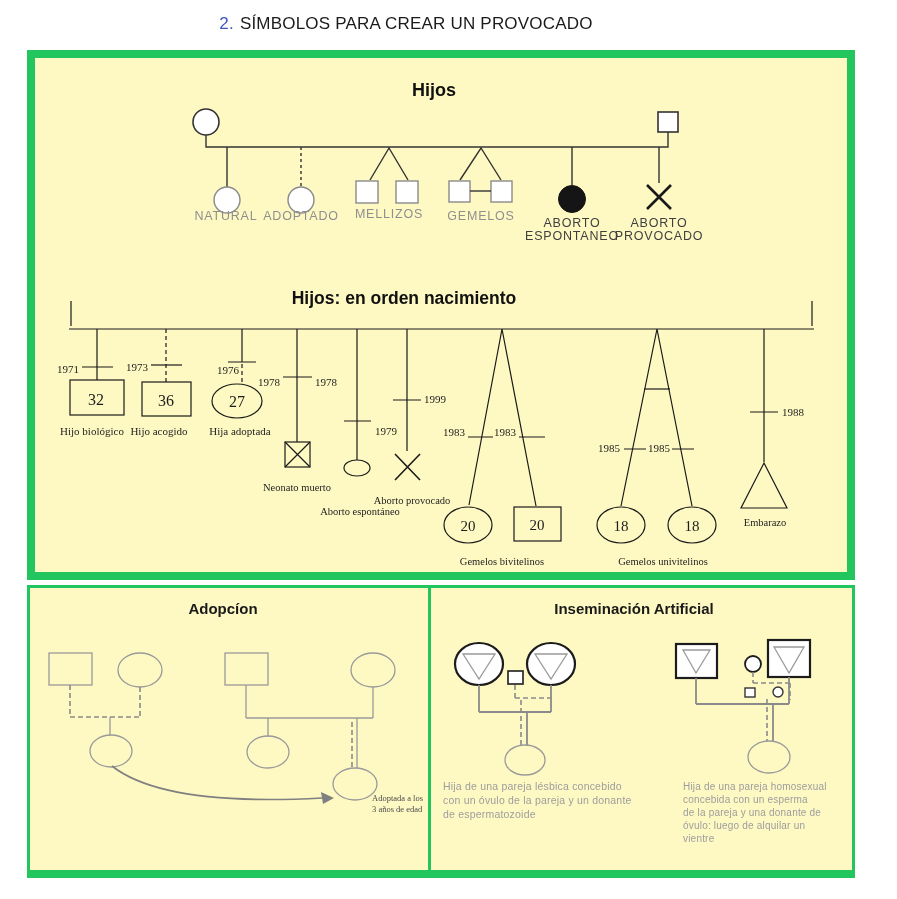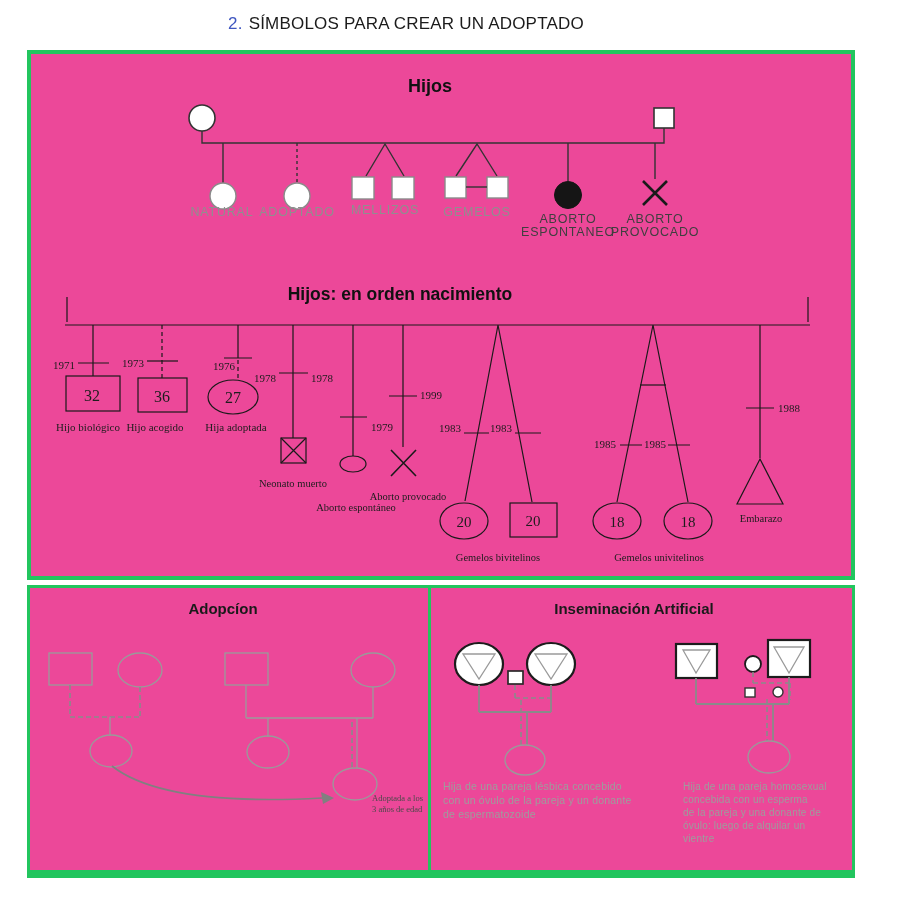--- a/index.html
+++ b/index.html
@@ -50,7 +50,7 @@
 <body>
 
 <div class="header">
-  <span class="num">2.</span><span>SÍMBOLOS PARA CREAR UN ADOPTADO</span>
+  <span class="num">2.</span><span>SÍMBOLOS PARA CREAR UN PROVOCADO</span>
 </div>
 
 <div id="box-main" class="frame">

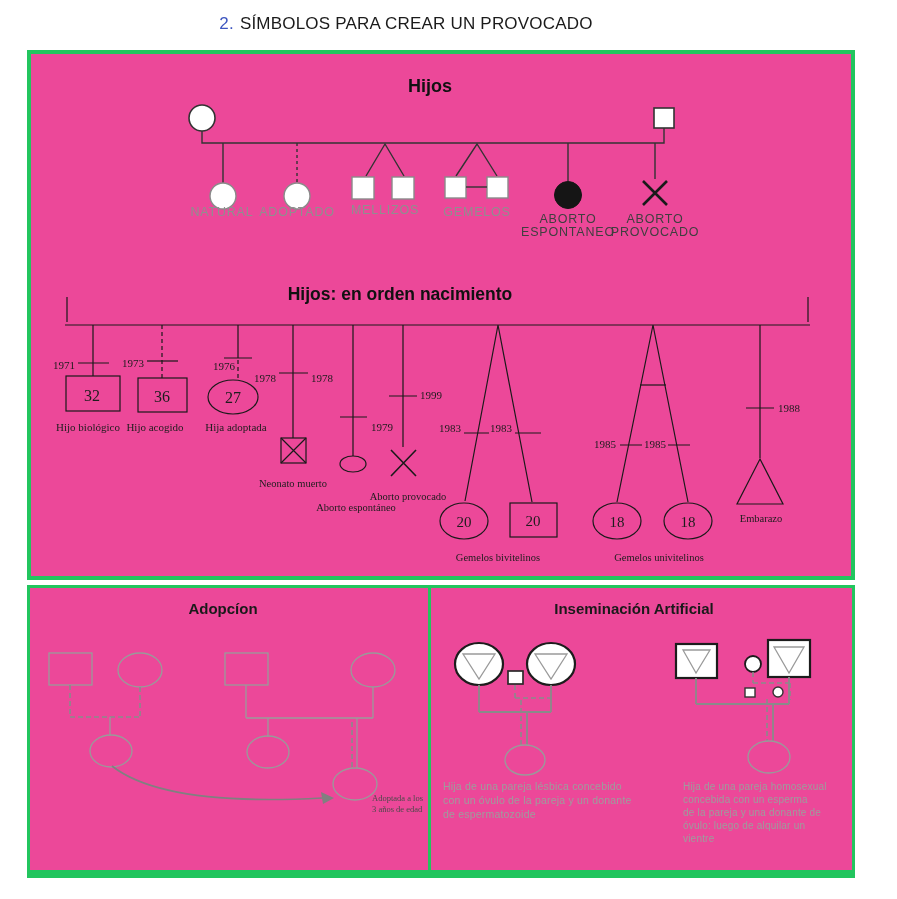--- a/index.html
+++ b/index.html
@@ -13,8 +13,8 @@
   }
   .header .num{color:#3e56c0;margin-right:6px;}
   .frame{
-    position:absolute;box-sizing:border-box;background:#ec4899;
-    border:4px solid #22c55e;
+    position:absolute;box-sizing:border-box;background:#fef9c3;
+    border:8px solid #22c55e;
   }
   #box-main{left:27px;top:50px;width:828px;height:530px;}
   #box-adop{left:27px;top:585px;width:404px;height:293px;border-width:3px 3px 8px 3px;}

